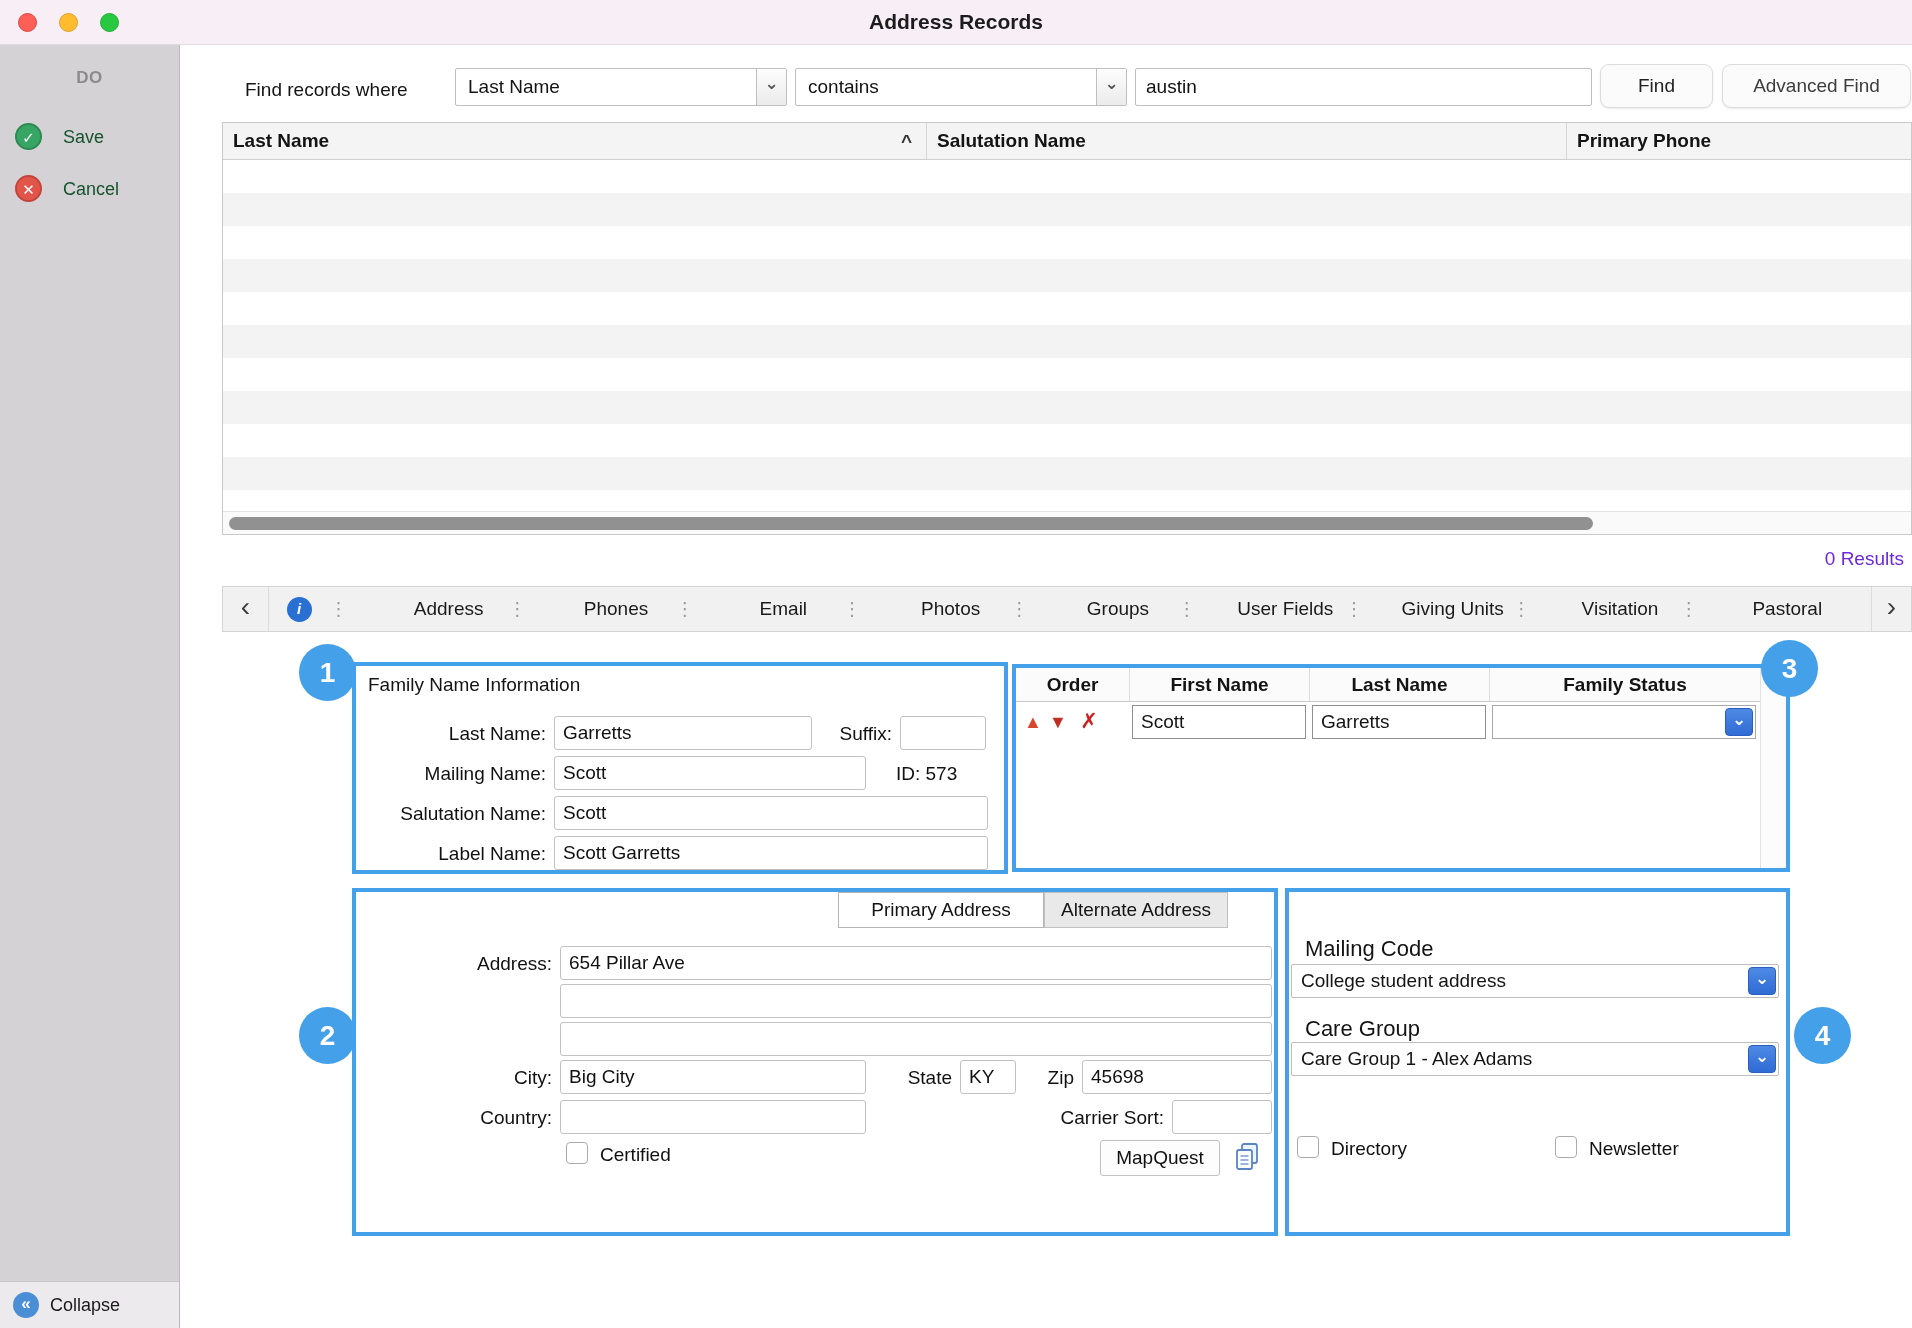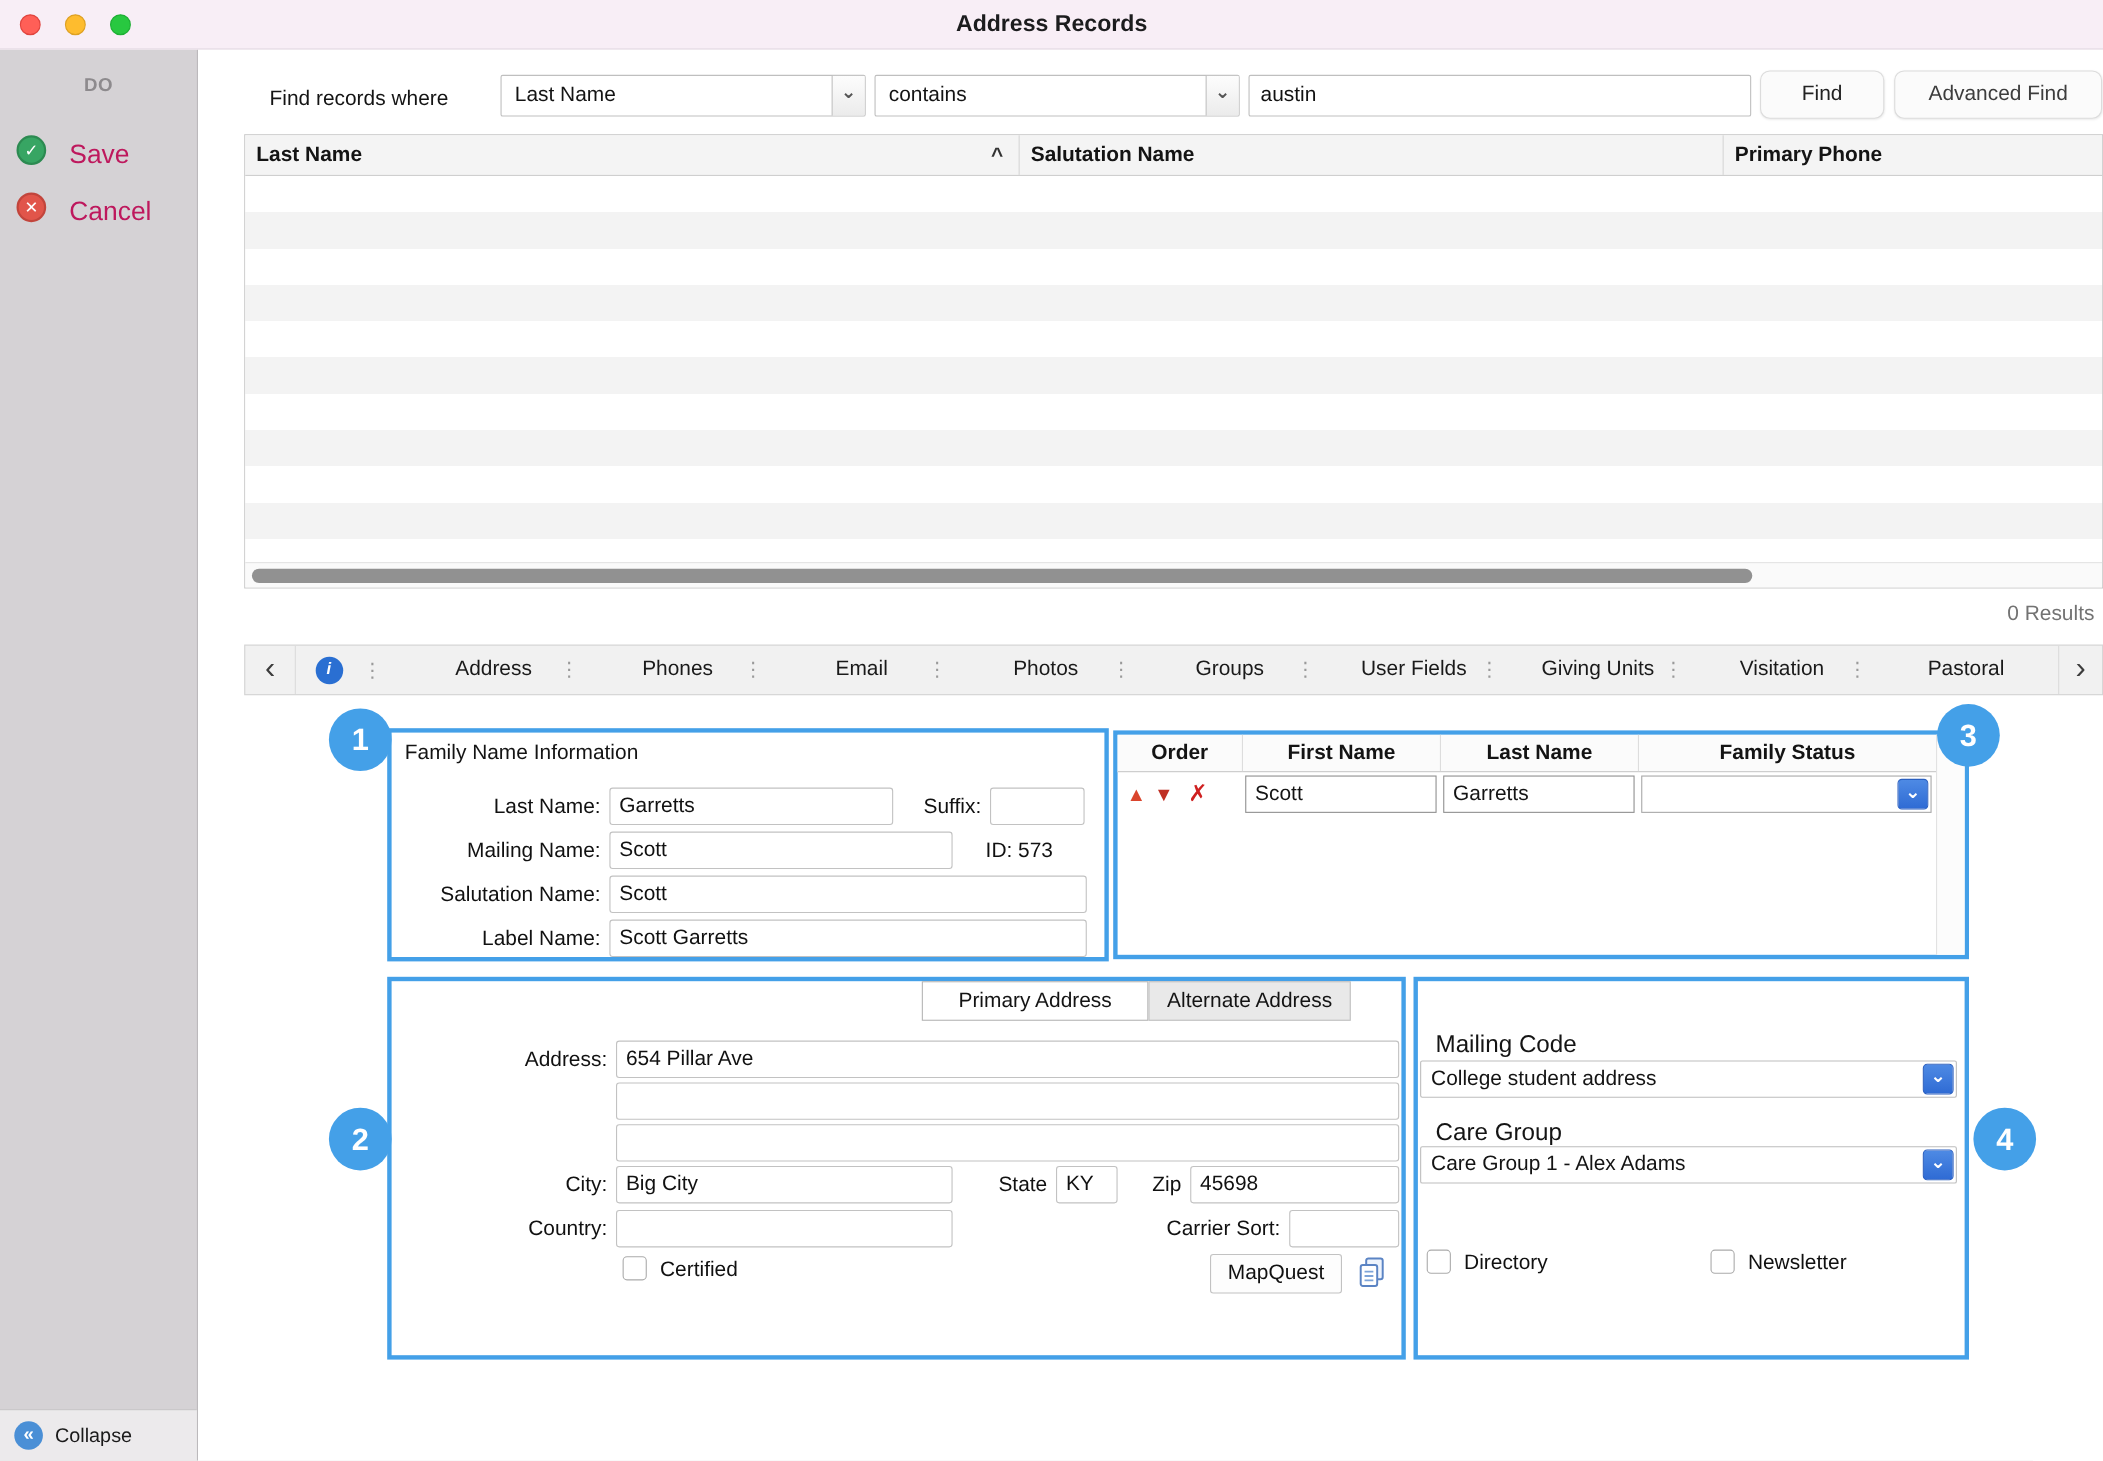--- a/index.html
+++ b/index.html
@@ -23,7 +23,7 @@
   .side-row .circ{position:absolute;left:15px;top:5px;width:27px;height:27px;border-radius:50%;color:#fff;text-align:center;line-height:26px;font-size:15px;font-weight:bold}
   .circ.save{background:#37a563;border:2px solid #2c8a51}
   .circ.cancel{background:#e1554a;border:2px solid #c2453c}
-  .side-row .lbl{position:absolute;left:63px;top:9px;font-size:24px;color:#be185d}
+  .side-row .lbl{position:absolute;left:63px;top:9px;font-size:18px;color:#14532d}
   .row-save{top:73px}
   .row-cancel{top:125px}
   .collapse-bar{position:absolute;left:0;bottom:0;width:100%;height:47px;background:#eceaec;border-top:1px solid #c7c5c7}

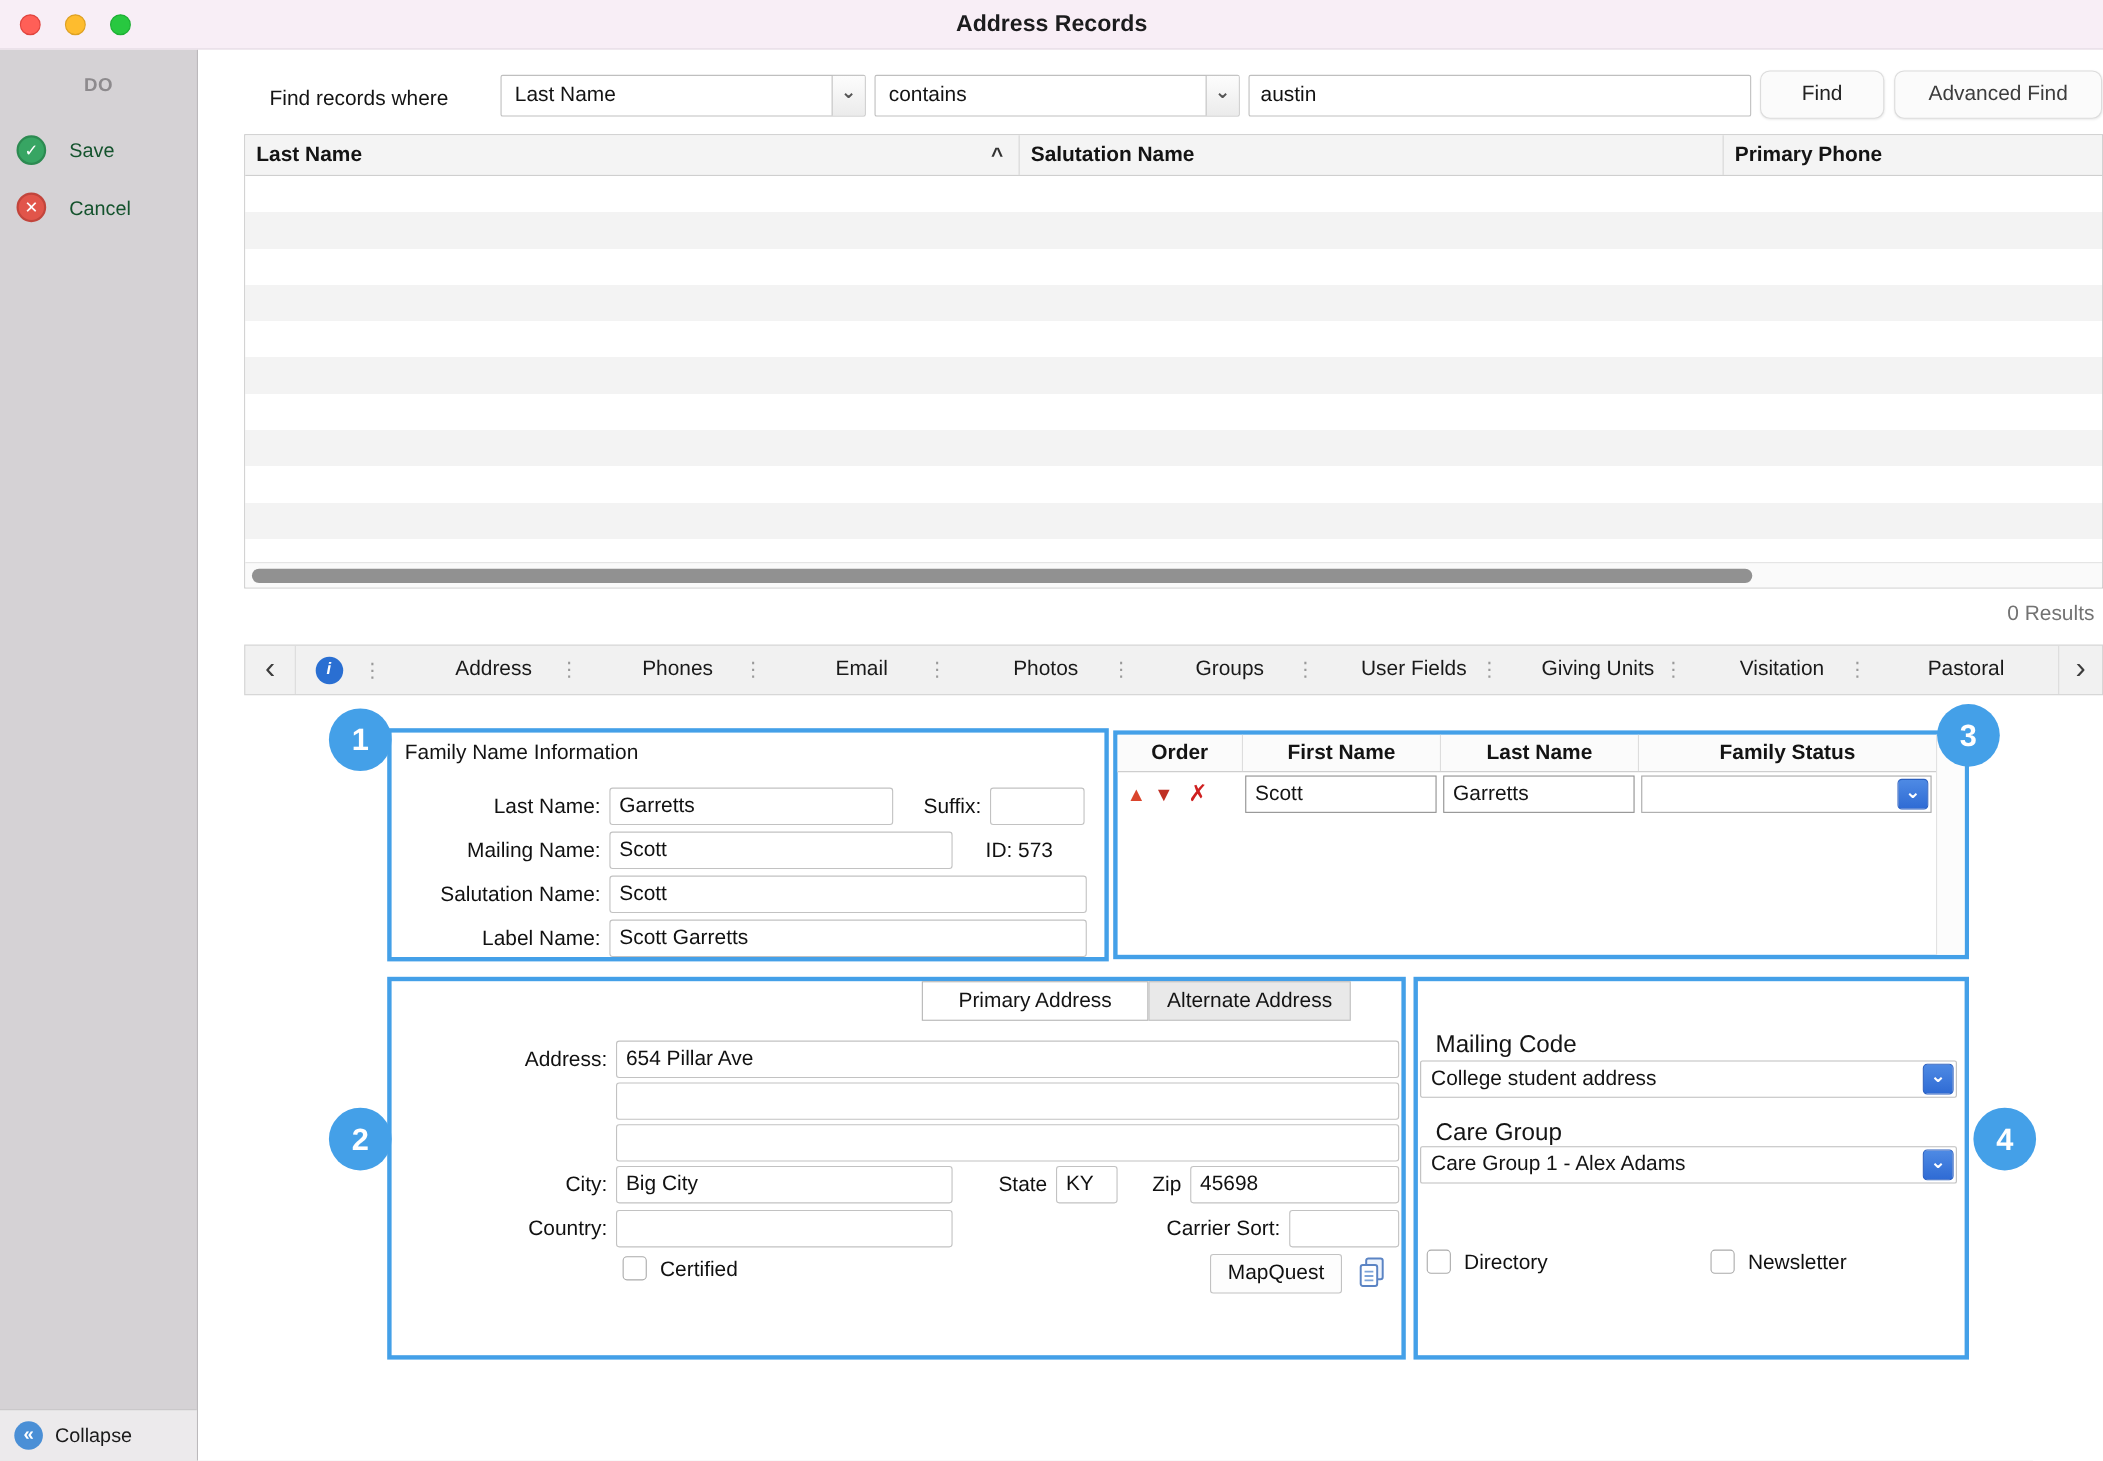--- a/index.html
+++ b/index.html
@@ -53,7 +53,7 @@
   .rt-body{position:absolute;left:0;top:37px;width:100%;height:351px;background:repeating-linear-gradient(to bottom,#ffffff 0 33px,#f3f3f3 33px 66px)}
   .rt-hscroll{position:absolute;left:0;bottom:0;width:100%;height:23px;background:#fafafa;border-top:1px solid #e3e3e3}
   .rt-thumb{position:absolute;left:6px;top:5px;width:1364px;height:13px;border-radius:7px;background:#919191}
-  .results-count{position:absolute;right:8px;top:548px;font-size:19px;color:#737373}
+  .results-count{position:absolute;right:8px;top:548px;font-size:19px;color:#6d28d9}
 
   
   .tabbar{position:absolute;left:222px;top:586px;width:1690px;height:46px;background:#f1f1f1;border:1px solid #d4d4d4;display:flex;align-items:stretch}

